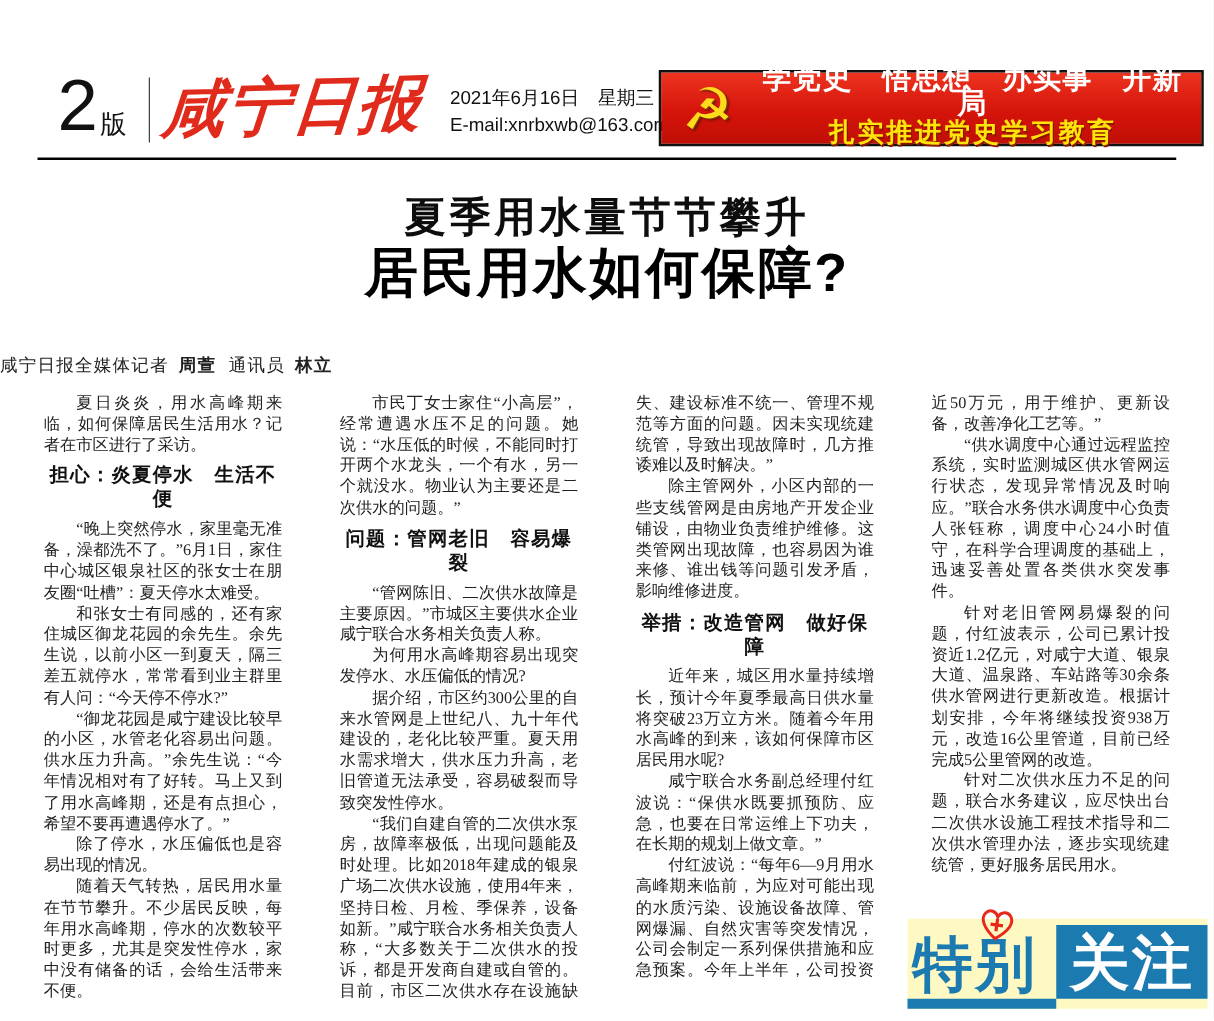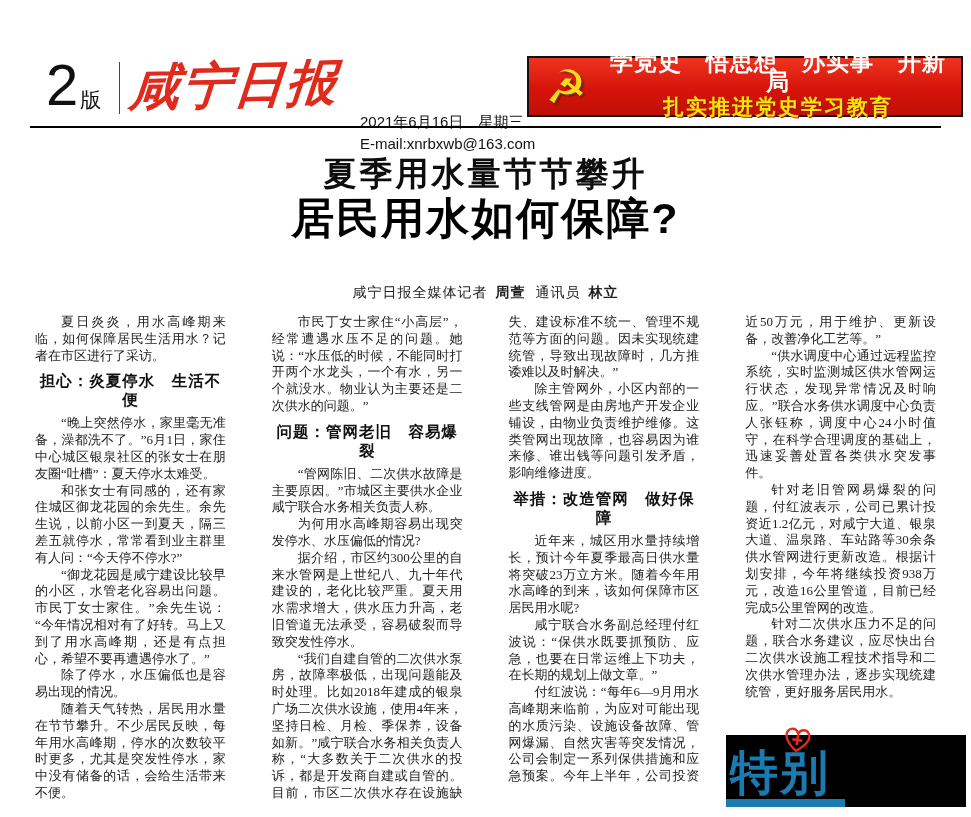--- a/index.html
+++ b/index.html
@@ -19,7 +19,7 @@
     font-size:50px; line-height:66px; color:#e02a1b; letter-spacing:2px;
     transform:skewX(-6deg) rotate(-1.5deg); white-space:nowrap;
   }
-  .dateblock{position:absolute; left:360px; top:68px; font-size:15px; line-height:22px; color:#111;margin-top:43px;}
+  .dateblock{position:absolute; left:360px; top:68px; font-size:15px; line-height:22px; color:#111;}
   .party-banner{
     position:absolute; left:527px; top:56px; width:436px; height:61px;
     background:linear-gradient(180deg,#ee3420 0%, #d5140a 55%, #c10f06 100%);

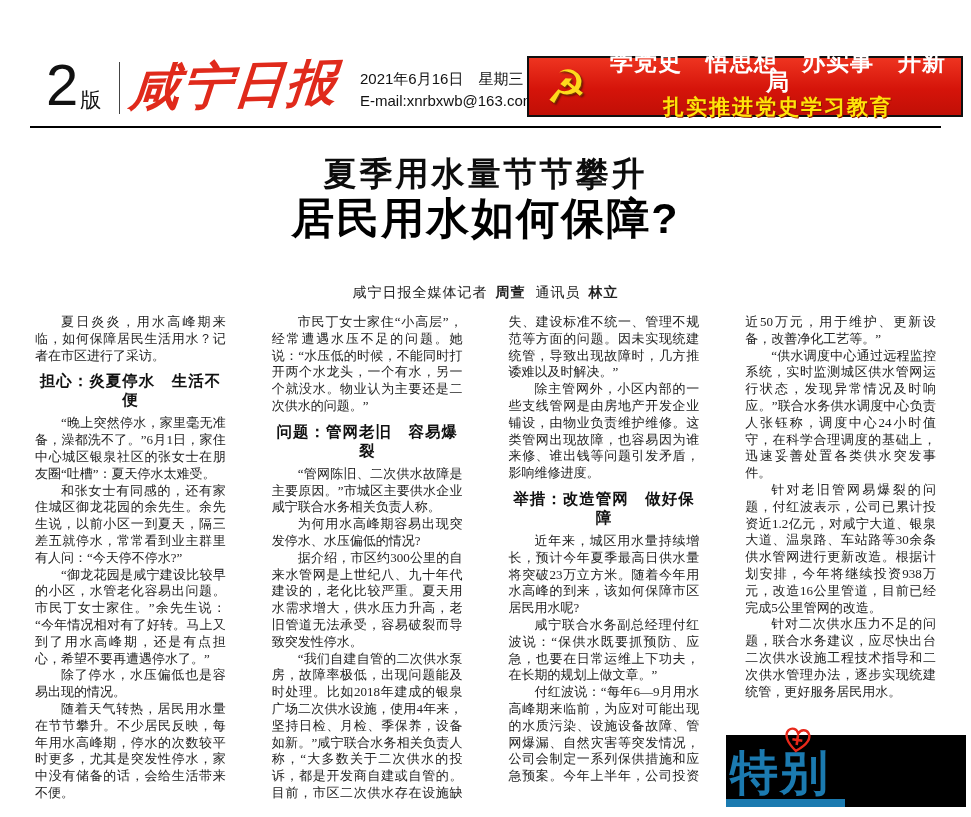--- a/index.html
+++ b/index.html
@@ -47,7 +47,7 @@
     font-family:"Liberation Sans", sans-serif;
   }
   .byline{
-    position:absolute; left:0; top:284px; width:100%; text-align:center;
+    position:absolute; left:0; top:284px; width:100%; text-align:left;
     font-size:14px; color:#222; letter-spacing:1px;
   }
   .byline .name{font-weight:bold; margin:0 10px 0 8px;}

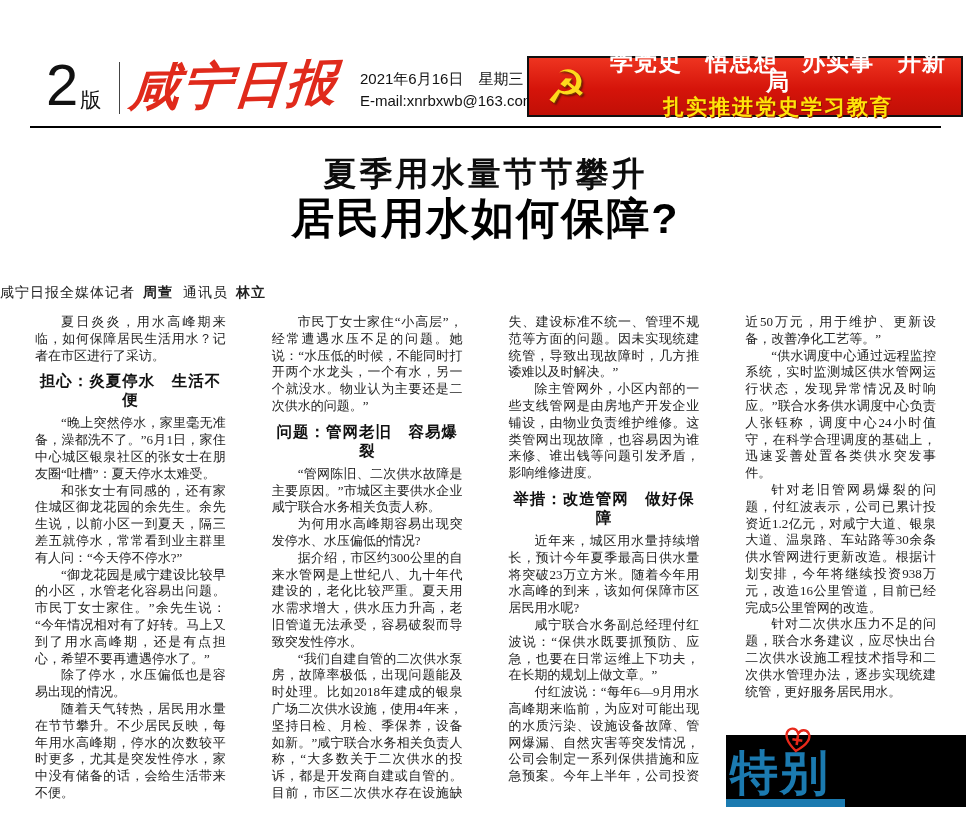--- a/index.html
+++ b/index.html
@@ -119,7 +119,7 @@
       <h3 class="subhead">担心：炎夏停水　生活不便</h3>
       <p class="graf">“晚上突然停水，家里毫无准备，澡都洗不了。”6月1日，家住中心城区银泉社区的张女士在朋友圈“吐槽”：夏天停水太难受。</p>
       <p class="graf">和张女士有同感的，还有家住城区御龙花园的余先生。余先生说，以前小区一到夏天，隔三差五就停水，常常看到业主群里有人问：“今天停不停水?”</p>
-      <p class="graf">“御龙花园是咸宁建设比较早的小区，水管老化容易出问题。市民丁女士家住。”余先生说：“今年情况相对有了好转。马上又到了用水高峰期，还是有点担心，希望不要再遭遇停水了。”</p>
+      <p class="graf">“御龙花园是咸宁建设比较早的小区，水管老化容易出问题。供水压力升高。”余先生说：“今年情况相对有了好转。马上又到了用水高峰期，还是有点担心，希望不要再遭遇停水了。”</p>
       <p class="graf">除了停水，水压偏低也是容易出现的情况。</p>
       <p class="graf">随着天气转热，居民用水量在节节攀升。不少居民反映，每年用水高峰期，停水的次数较平时更多，尤其是突发性停水，家中没有储备的话，会给生活带来不便。</p>
       <p class="graf">市民丁女士家住“小高层”，经常遭遇水压不足的问题。她说：“水压低的时候，不能同时打开两个水龙头，一个有水，另一个就没水。物业认为主要还是二次供水的问题。”</p>

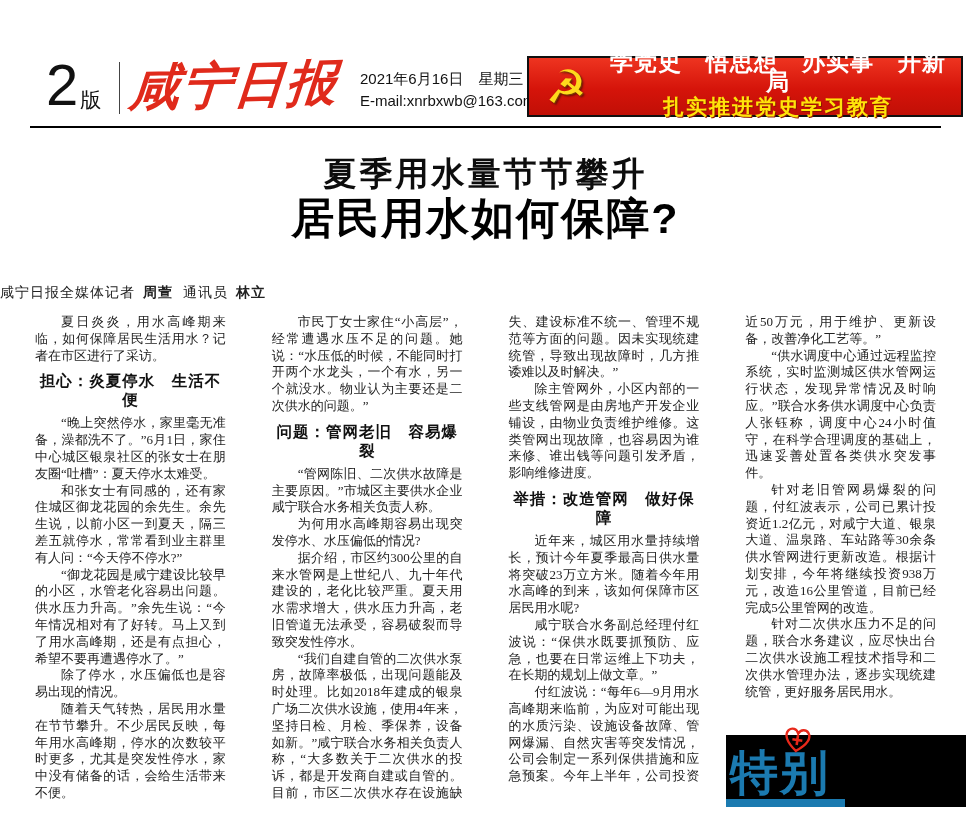--- a/index.html
+++ b/index.html
@@ -69,7 +69,7 @@
     break-inside:avoid;
   }
   
-  .special{position:absolute; left:726px; top:735px; width:240px; height:72px; background:#000000;}
+  .special{position:absolute; left:726px; top:735px; width:240px; height:72px; background:#fef9c3;}
   .special-left{
     position:absolute; left:4px; bottom:9px; font-size:48px; line-height:50px;
     font-weight:900; color:#1b7ab0; letter-spacing:2px;

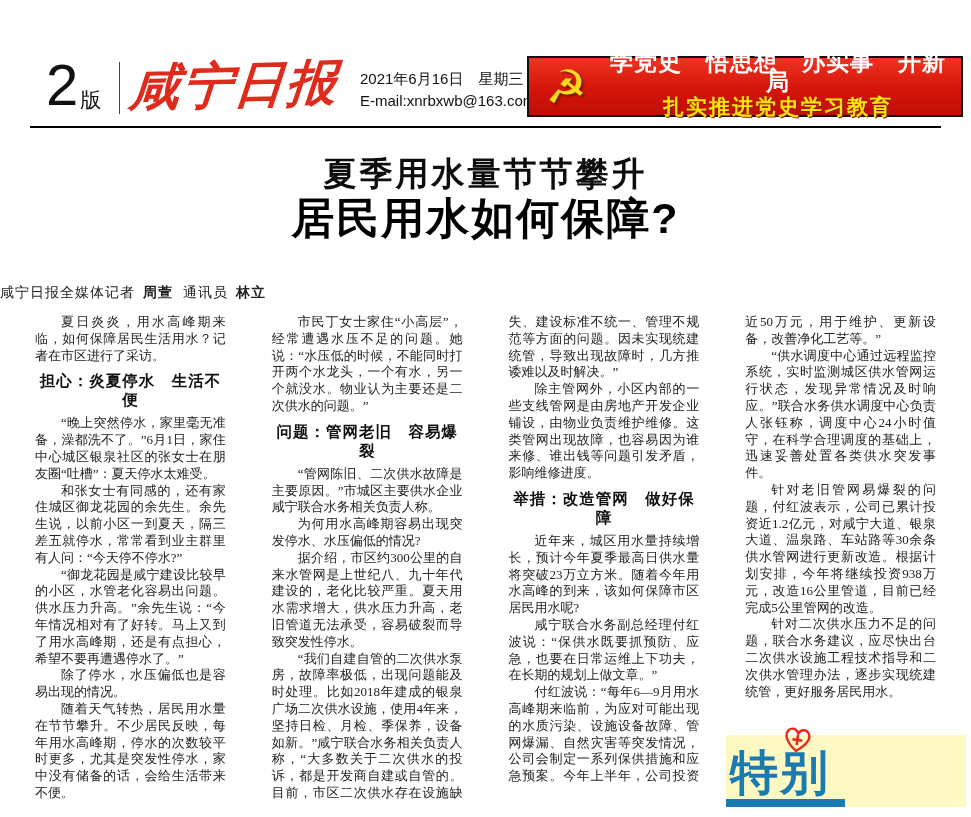--- a/index.html
+++ b/index.html
@@ -147,6 +147,7 @@
       </svg>
     </span>
     <span class="special-bar"></span>
+    <span class="special-right">关注</span>
   </div>
 
 </div>

